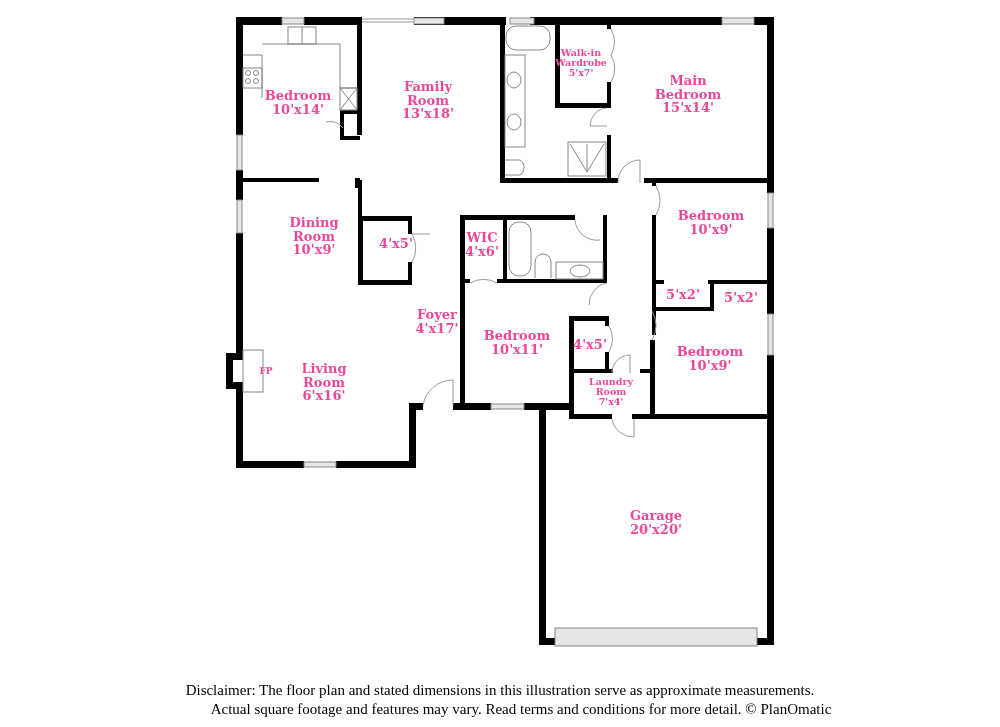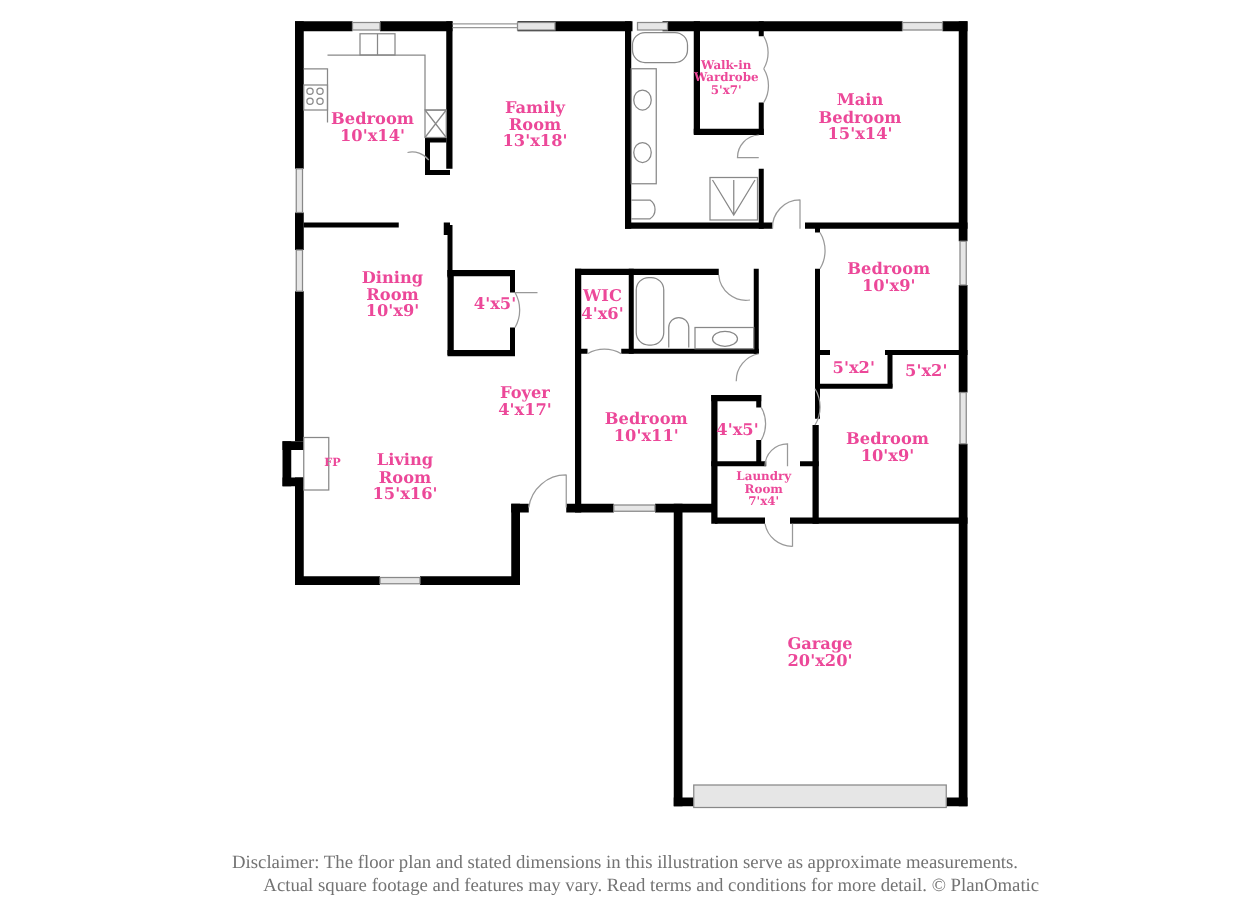--- a/index.html
+++ b/index.html
@@ -205,7 +205,7 @@
 <div class="lbl" style="left:741px; top:291px;">
   <span class="d">5'x2'</span>
 </div>
-<div class="lbl" style="left:420px; top:308px;">
+<div class="lbl" style="left:437px; top:308px;">
   <span class="n">Foyer</span>
   <span class="d">4'x17'</span>
 </div>

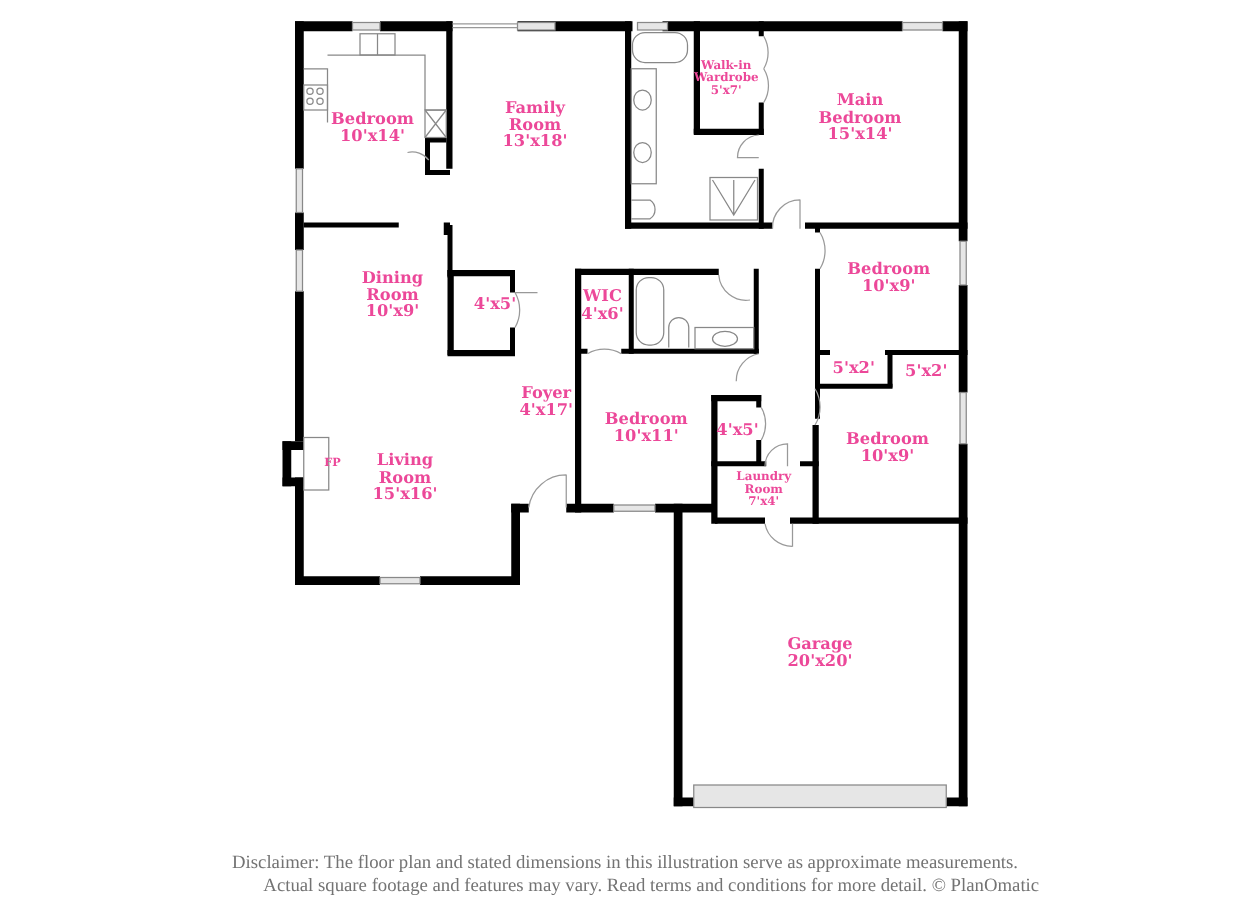--- a/index.html
+++ b/index.html
@@ -223,7 +223,7 @@
 <div class="lbl" style="left:324px; top:349px;margin-top:13px;">
   <span class="n">Living</span>
   <span class="n">Room</span>
-  <span class="d">15'x16'</span>
+  <span class="d">6'x16'</span>
 </div>
 <div class="lbl small" style="left:611px; top:377px;">
   <span class="n">Laundry</span>

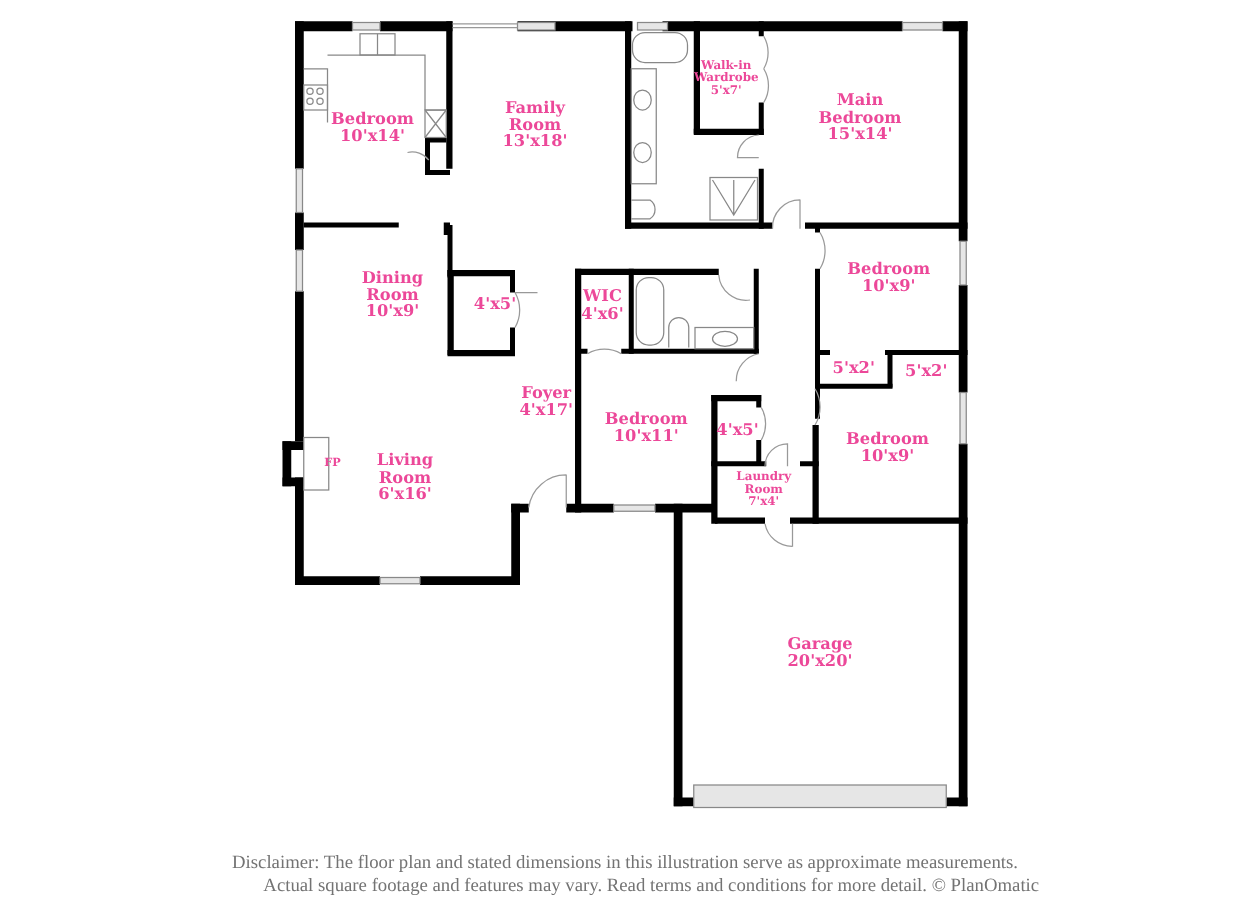--- a/index.html
+++ b/index.html
@@ -10,7 +10,7 @@
   .lbl .d { display:block; font-size:13px; }
   .lbl.small .n, .lbl.small .d { font-size:9.5px; }
   .lbl.tiny { font-size:9px; }
-  .disc { position:absolute; left:0; width:1000px; text-align:center; font-family:"Liberation Serif", serif; font-size:15px; color:#737373; line-height:19px; }
+  .disc { position:absolute; left:0; width:1000px; text-align:center; font-family:"Liberation Serif", serif; font-size:15px; color:#000000; line-height:19px; }
 </style>
 </head>
 <body>

